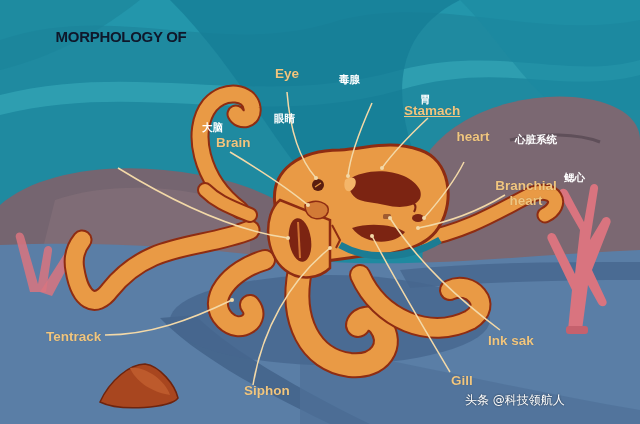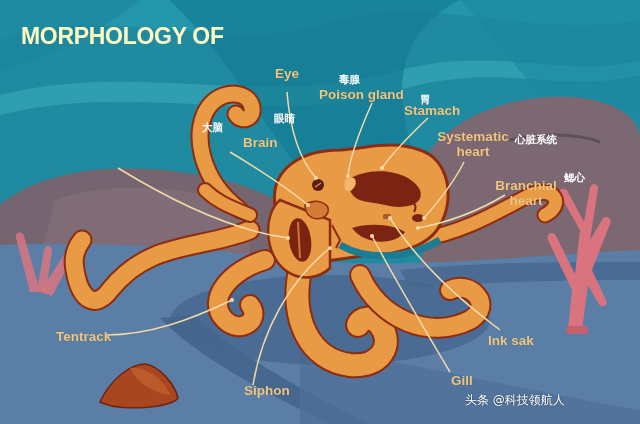--- a/index.html
+++ b/index.html
@@ -6,7 +6,7 @@
   body { width: 640px; height: 424px; overflow: hidden; background: #1f8aa0; font-family: "Liberation Sans", "DejaVu Sans", sans-serif; }
   .stage { position: relative; width: 640px; height: 424px; overflow: hidden; }
   .stage svg.bg { position: absolute; left: 0; top: 0; width: 640px; height: 424px; }
-  .title { position: absolute; left: 21px; top: 24px; color: #fef9c3; font-weight: bold; font-size: 23px; line-height: 25px; letter-spacing: -0.3px; text-align: center; width: 200px; }
+  .title { position: absolute; left: 21px; top: 24px; color: #0f172a; font-weight: bold; font-size: 15px; line-height: 25px; letter-spacing: -0.3px; text-align: center; width: 200px; }
   .title div { white-space: nowrap; }
   .lbl { position: absolute; color: #f0c680; font-weight: bold; font-size: 13.5px; line-height: 15px; white-space: nowrap; text-shadow: 0 0 1px rgba(0,0,0,0.25); }
   .lbl.center { text-align: center; }

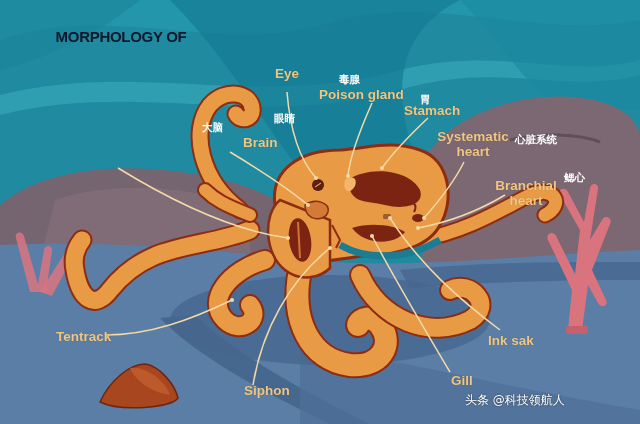--- a/index.html
+++ b/index.html
@@ -140,7 +140,6 @@
   <div class="lbl" style="left:275px; top:66px;">Eye</div>
 
   <div class="cn" style="left:339px; top:73px;">毒腺</div>
-  <div class="lbl" style="left:319px; top:87px;">Poison gland</div>
 
   <div class="cn" style="left:420px; top:93px;">胃</div>
   <div class="lbl" style="left:404px; top:103px;">Stamach</div>

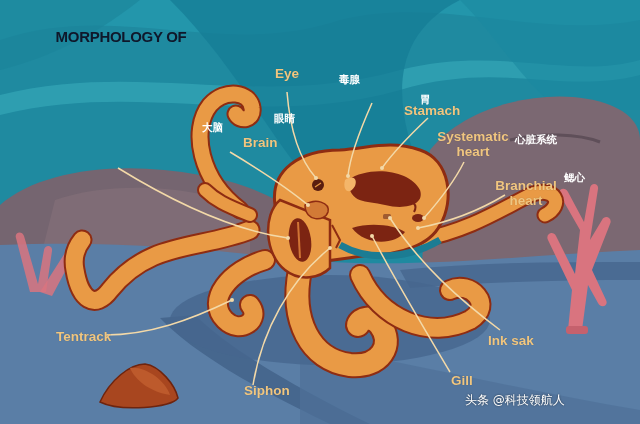--- a/index.html
+++ b/index.html
@@ -142,7 +142,7 @@
   <div class="cn" style="left:339px; top:73px;">毒腺</div>
 
   <div class="cn" style="left:420px; top:93px;">胃</div>
-  <div class="lbl" style="left:404px; top:103px;">Stamach</div>
+  <div class="lbl" style="left:404px; top:103px;text-decoration:underline;">Stamach</div>
 
   <div class="cn" style="left:202px; top:121px;">大脑</div>
   <div class="lbl" style="left:223px; top:135px;padding-left:20px;">Brain</div>

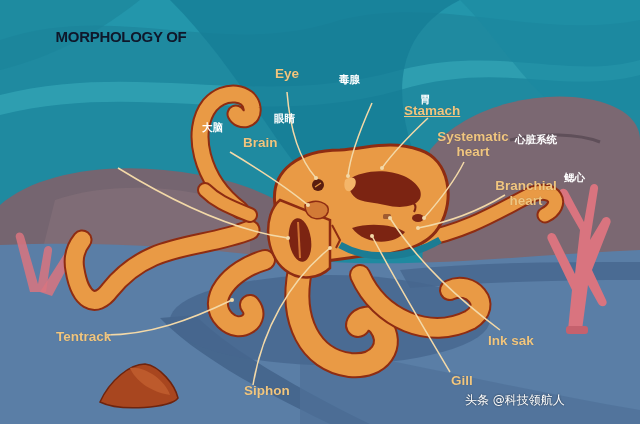--- a/index.html
+++ b/index.html
@@ -145,7 +145,7 @@
   <div class="lbl" style="left:404px; top:103px;text-decoration:underline;">Stamach</div>
 
   <div class="cn" style="left:202px; top:121px;">大脑</div>
-  <div class="lbl" style="left:223px; top:135px;padding-left:20px;">Brain</div>
+  <div class="lbl" style="left:196px; top:135px;padding-left:20px;">Brain</div>
 
   <div class="lbl center" style="left:433px; top:129px; width:80px;">
     <div>Systematic</div>

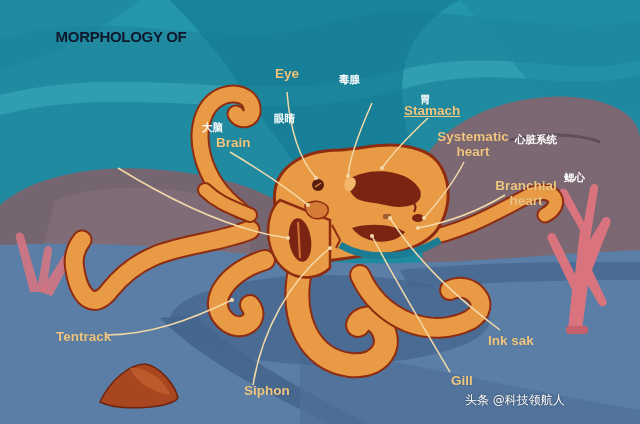--- a/index.html
+++ b/index.html
@@ -148,7 +148,6 @@
   <div class="lbl" style="left:196px; top:135px;padding-left:20px;">Brain</div>
 
   <div class="lbl center" style="left:433px; top:129px; width:80px;">
-    <div>Systematic</div>
     <div>heart</div>
   </div>
   <div class="cn" style="left:515px; top:133px;">心脏系统</div>

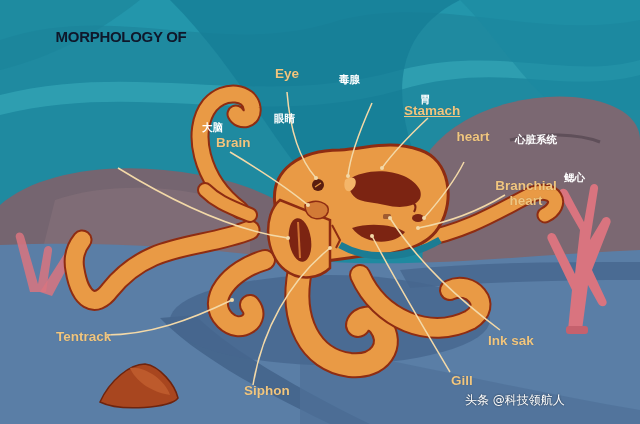--- a/index.html
+++ b/index.html
@@ -159,7 +159,7 @@
   <div class="cn" style="left:564px; top:171px;">鳃心</div>
 
 
-  <div class="lbl" style="left:56px; top:329px;">Tentrack</div>
+  <div class="lbl" style="left:46px; top:329px;">Tentrack</div>
 
   <div class="lbl" style="left:244px; top:383px;">Siphon</div>
 

